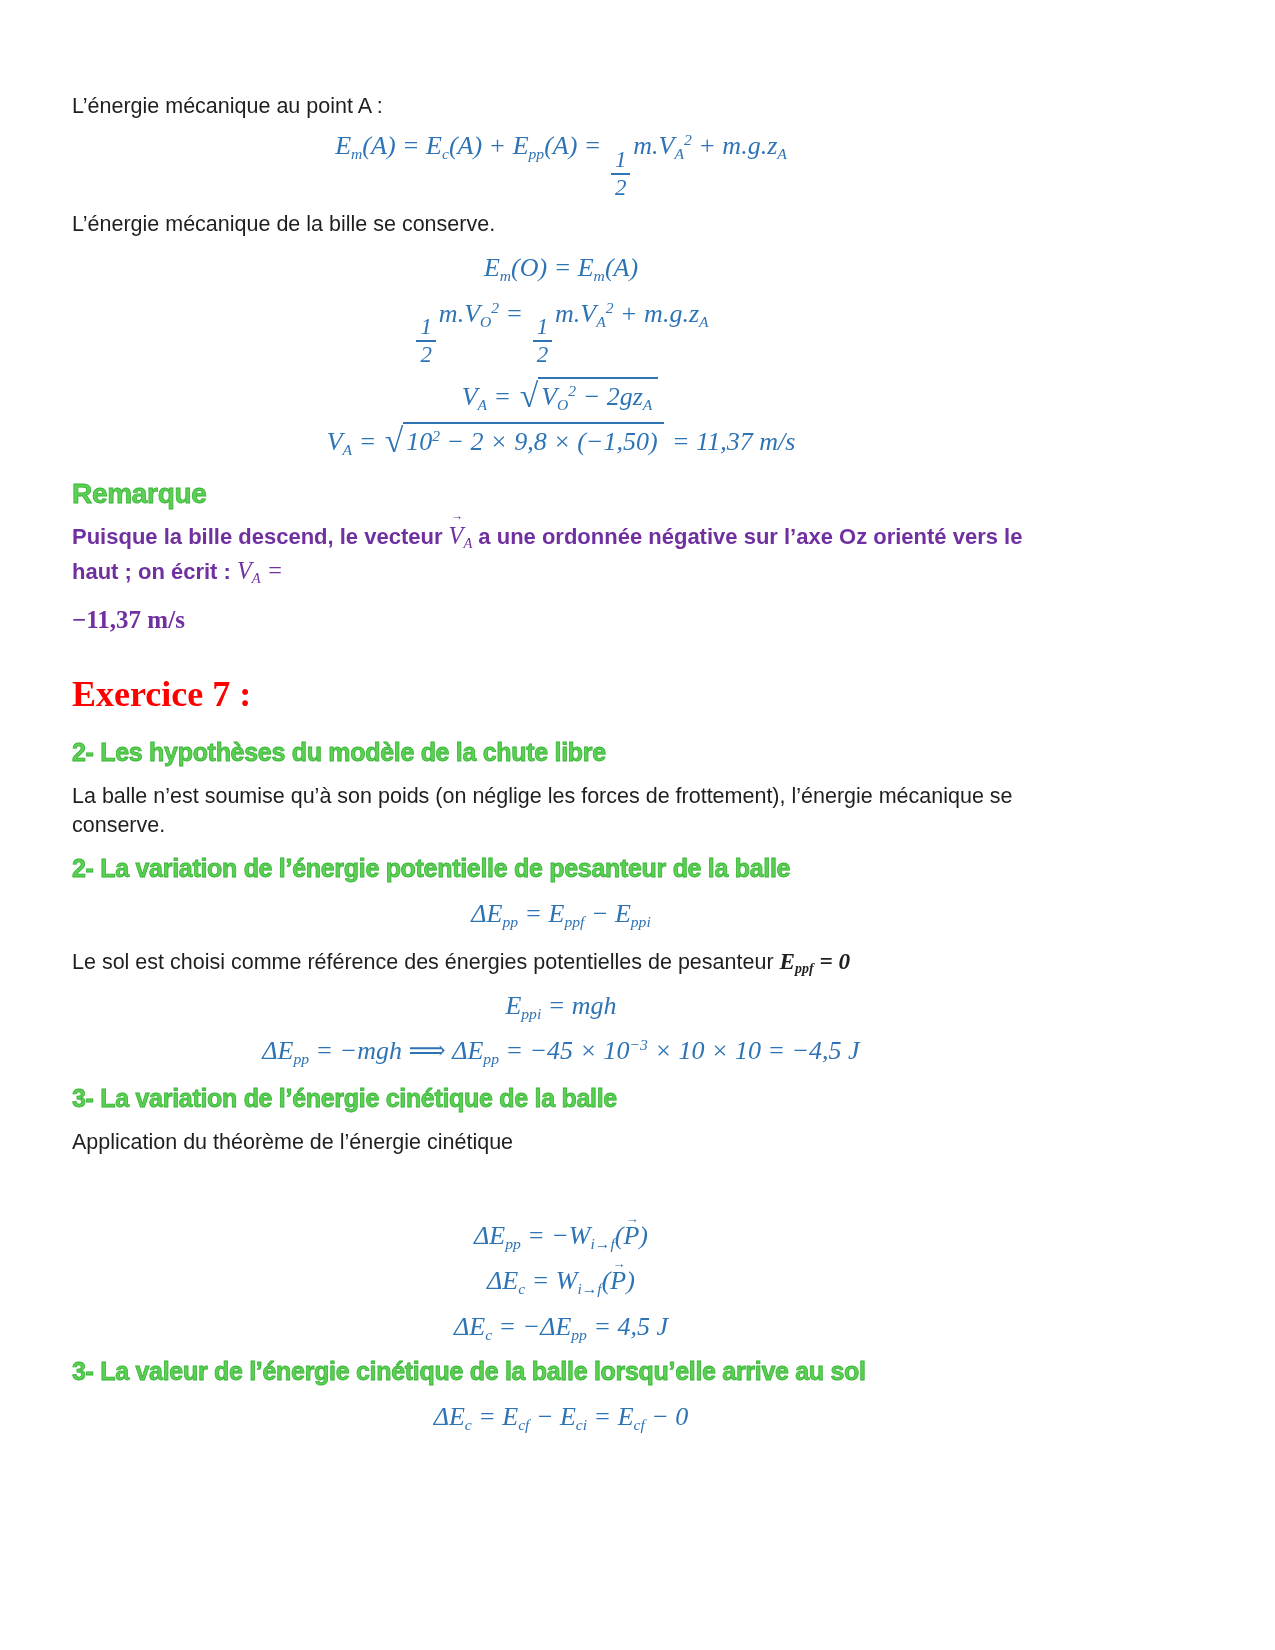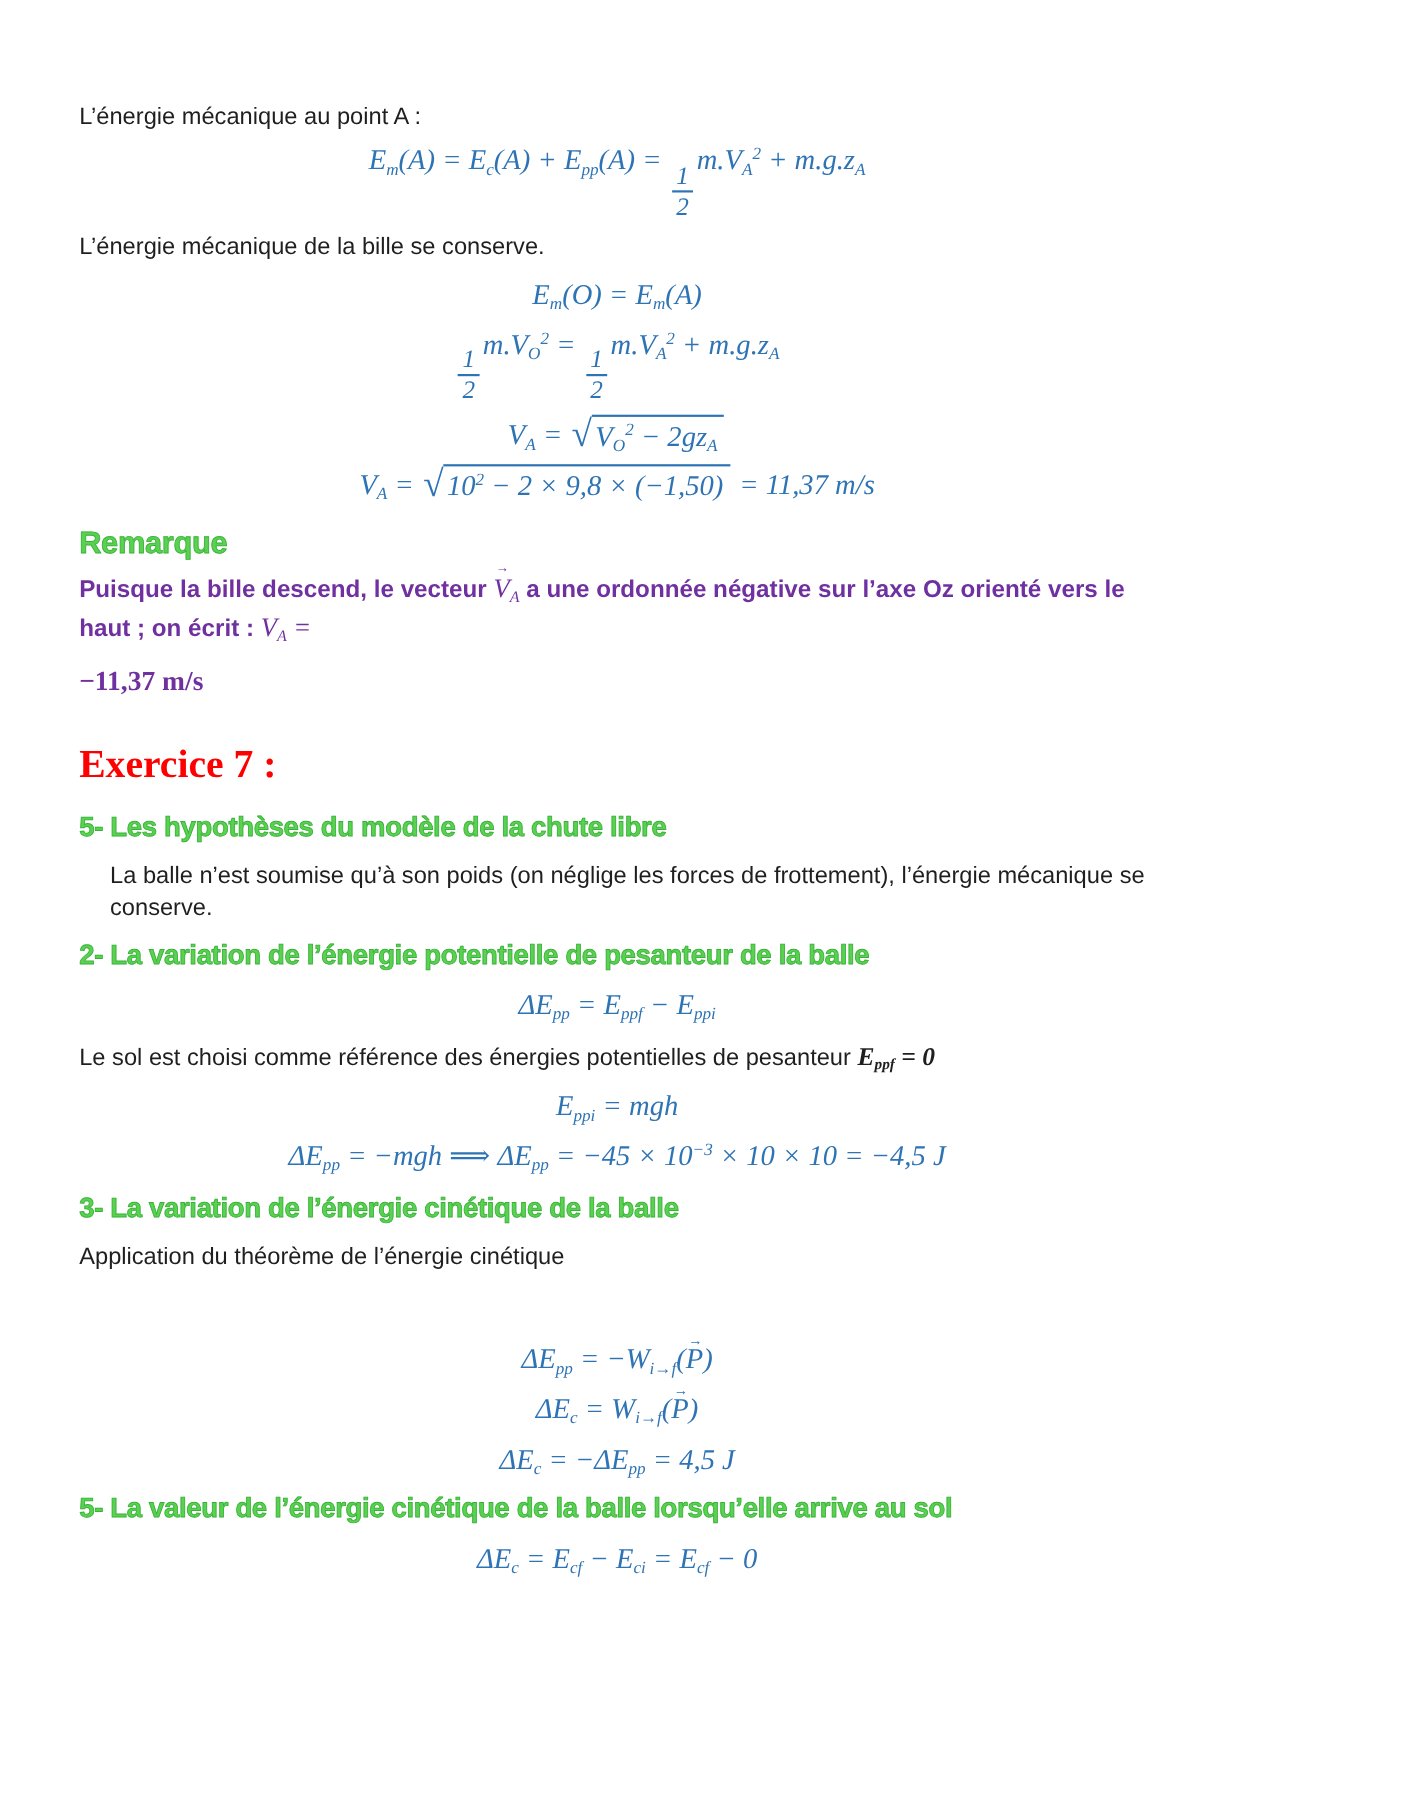--- a/index.html
+++ b/index.html
@@ -94,7 +94,7 @@
 
   <h1 class="exercise-title">Exercice 7 :</h1>
 
-  <h3 class="green-h">5- Les hypothèses du modèle de la chute libre</h3>
+  <h3 class="green-h">2- Les hypothèses du modèle de la chute libre</h3>
 
   <p class="para sp-q1-text">La balle n’est soumise qu’à son poids (on néglige les forces de frottement), l’énergie mécanique se conserve.</p>
 

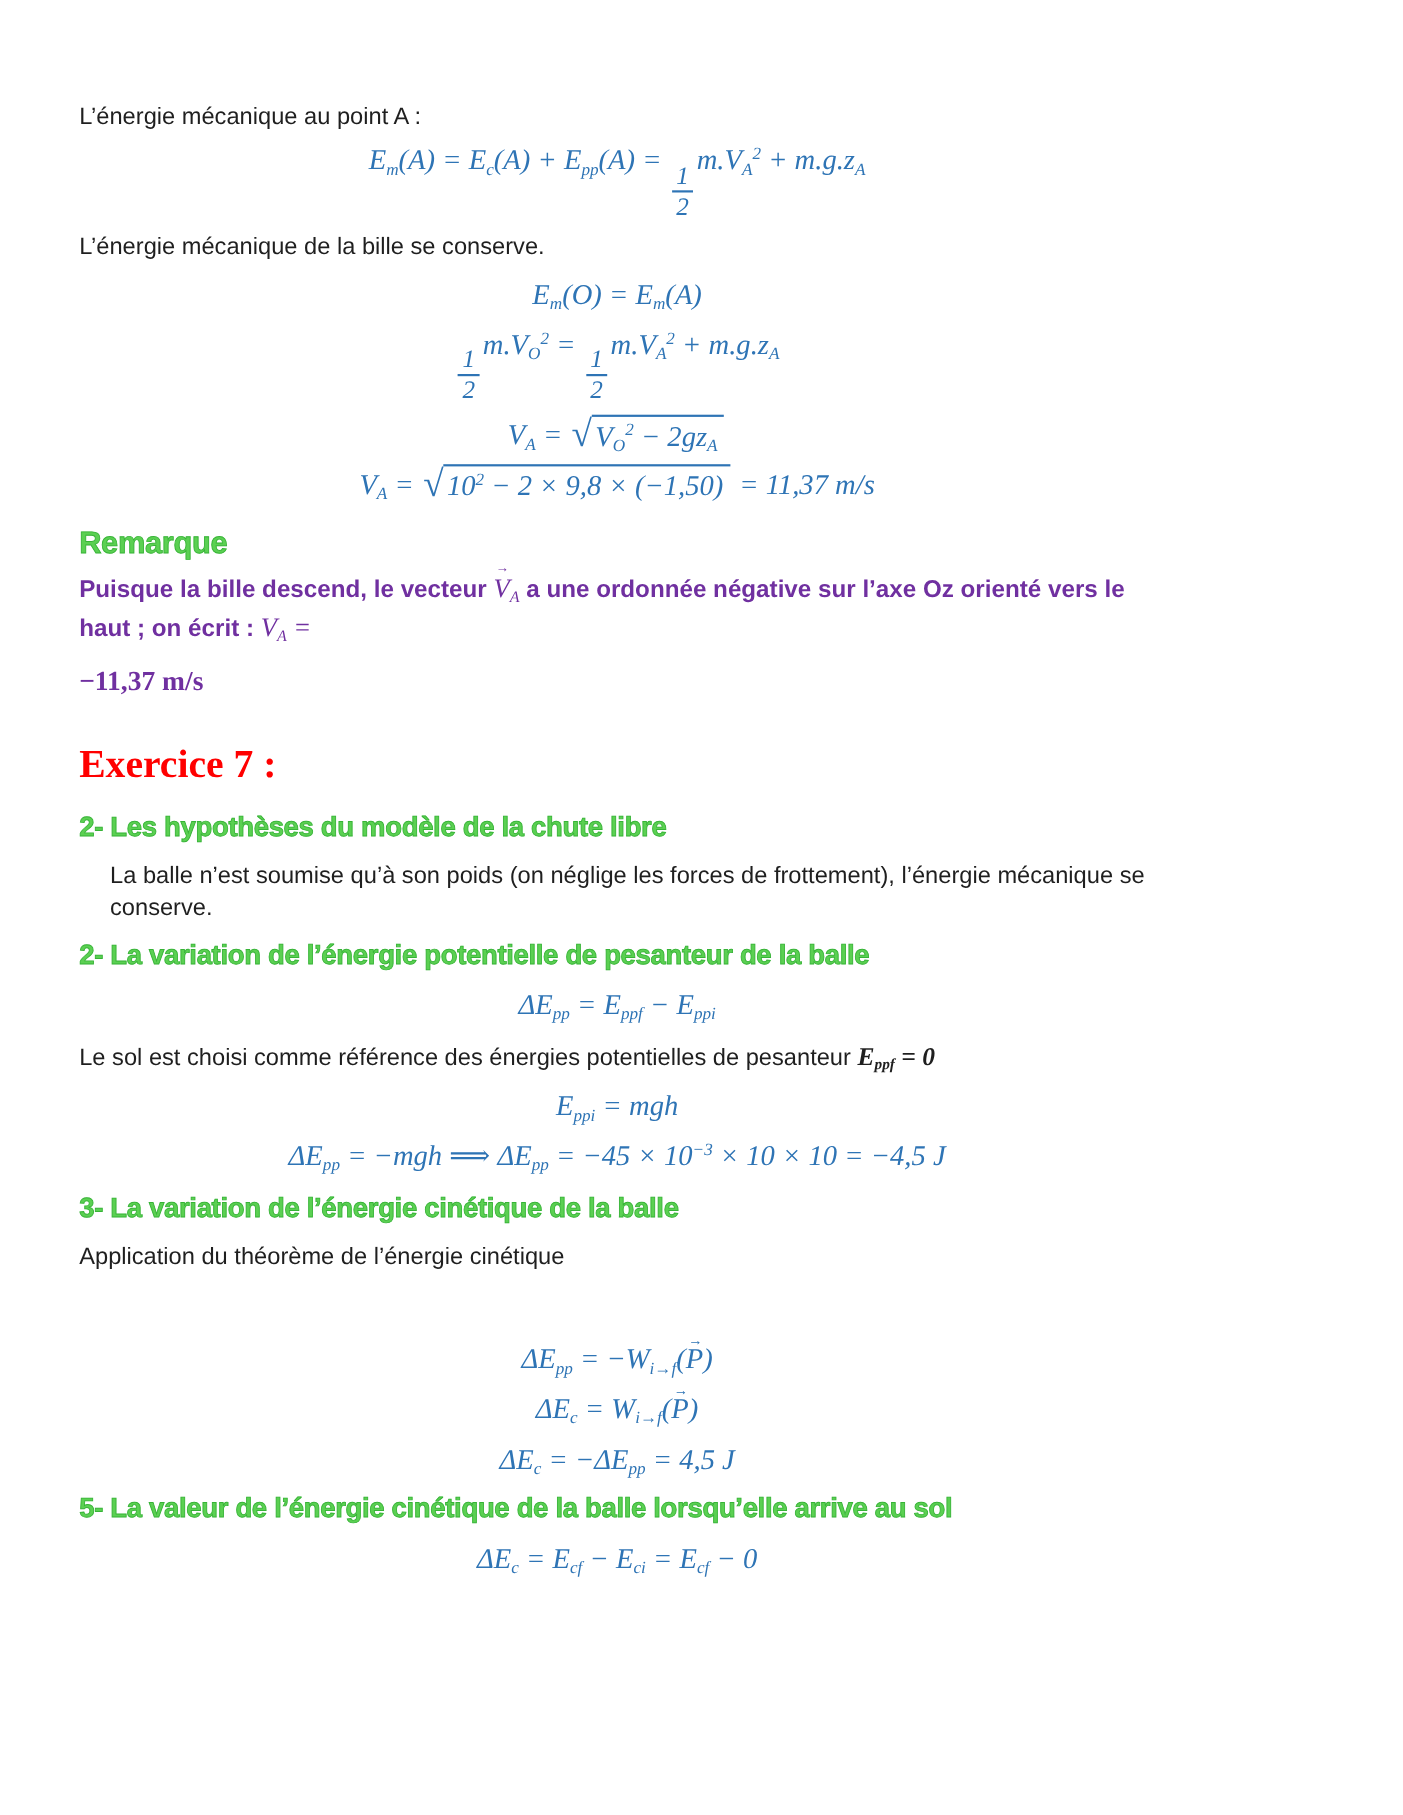--- a/index.html
+++ b/index.html
@@ -44,7 +44,7 @@
   .exercise-title{font-family:"Liberation Serif","DejaVu Serif",serif;font-weight:700;color:#FF0000;
                   font-size:36px;line-height:1.15;margin:40px 0 22px 0;}
 
-  .sp-q1-text{margin-top:14px;margin-bottom:10px;margin-left:28px;}
+  .sp-q1-text{margin-top:14px;margin-bottom:10px;}
   .sp-q2-head{margin-top:14px;}
   .sp-q3-head{margin-top:16px;}
   .sp-q4-head{margin-top:8px;}

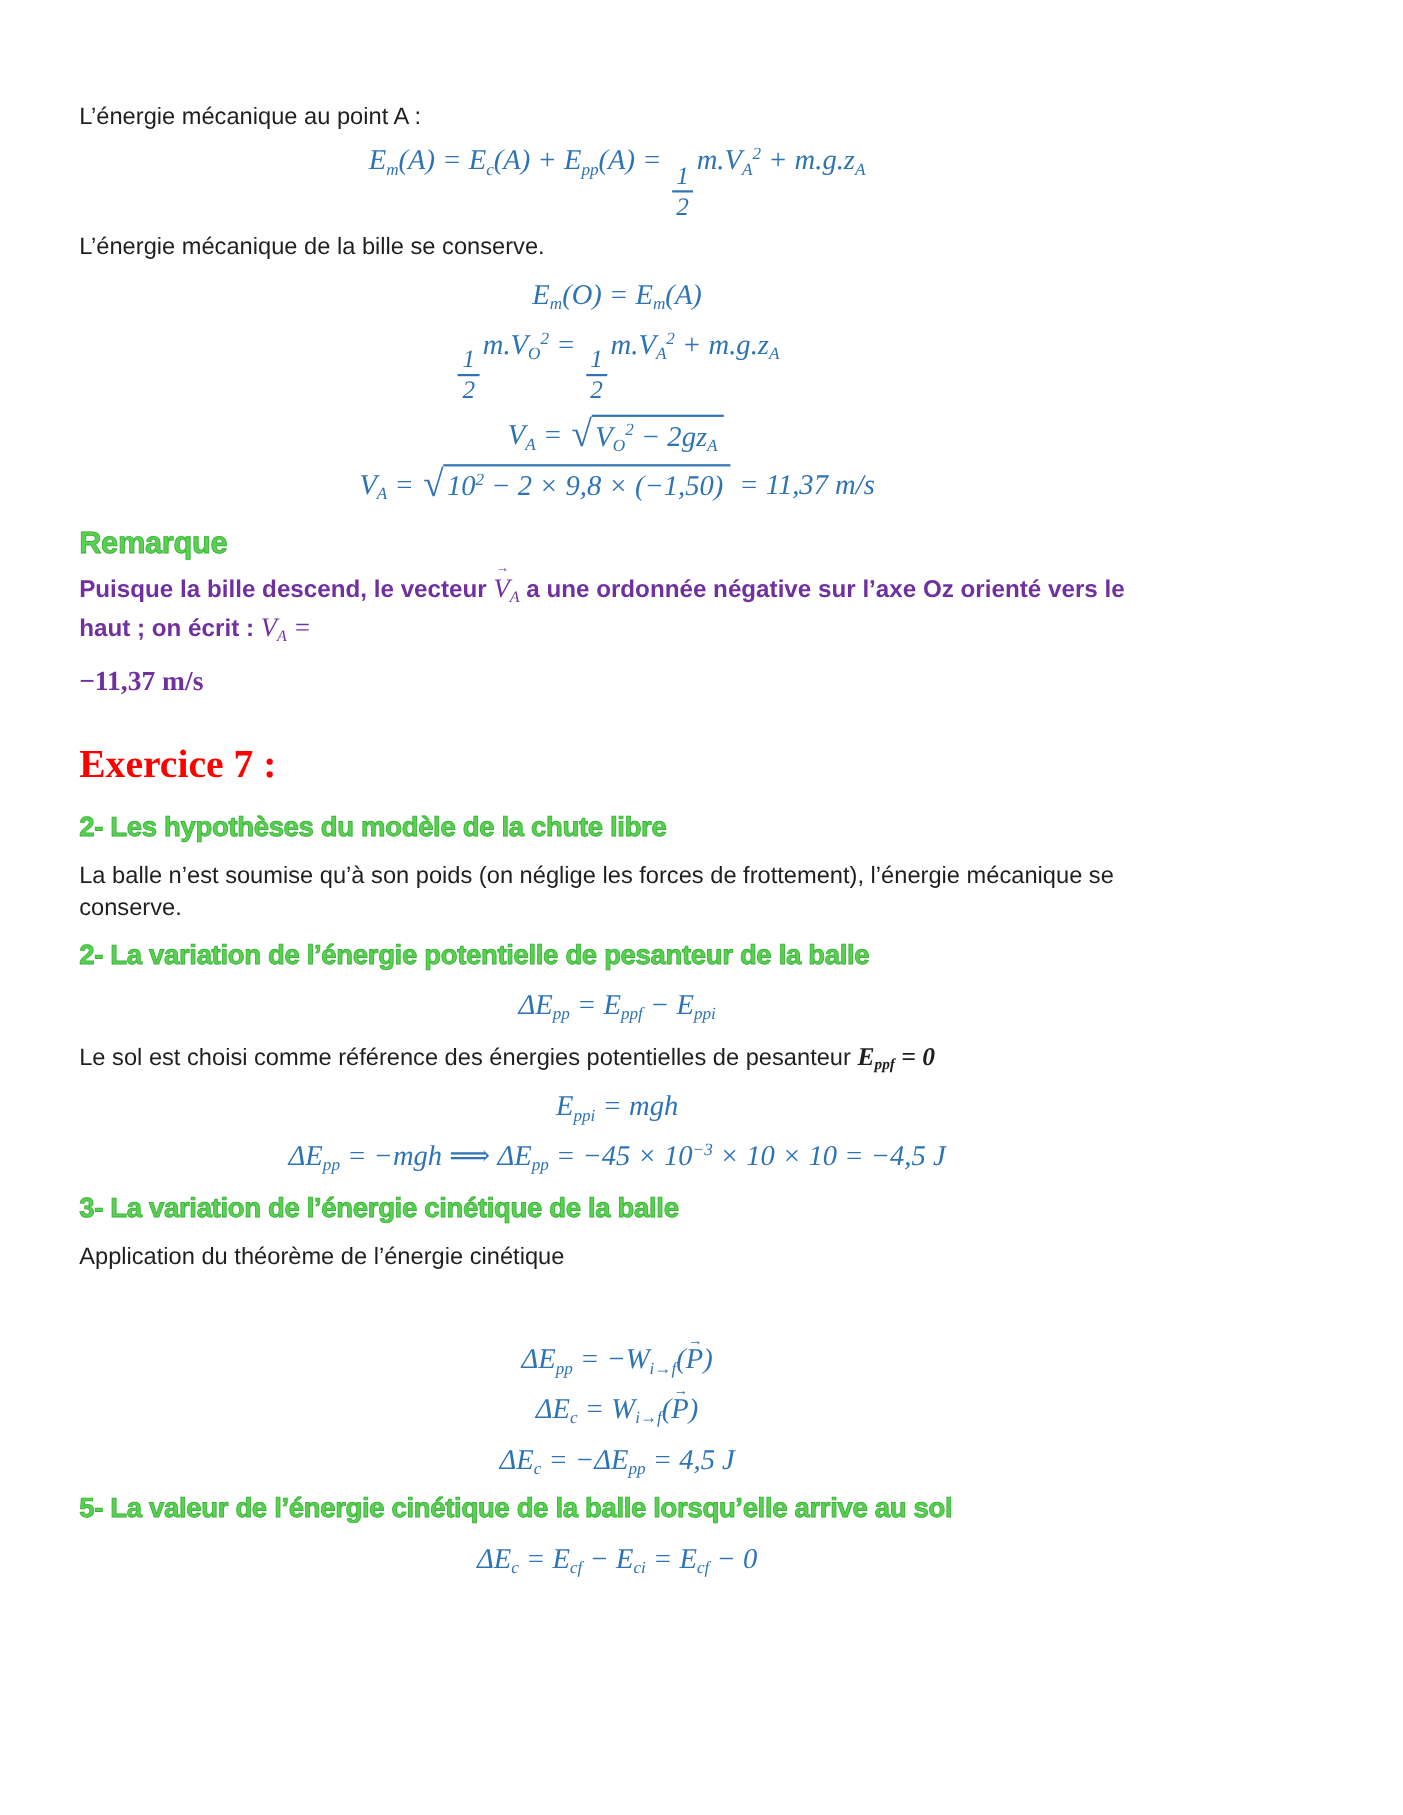--- a/index.html
+++ b/index.html
@@ -118,7 +118,7 @@
 
   <div class="eq">ΔE<sub>c</sub> = −ΔE<sub>pp</sub> = 4,5 J</div>
 
-  <h3 class="green-h sp-q4-head">5- La valeur de l’énergie cinétique de la balle lorsqu’elle arrive au sol</h3>
+  <h3 class="green-h sp-q4-head">3- La valeur de l’énergie cinétique de la balle lorsqu’elle arrive au sol</h3>
 
   <div class="eq">ΔE<sub>c</sub> = E<sub>cf</sub> − E<sub>ci</sub> = E<sub>cf</sub> − 0</div>
 

